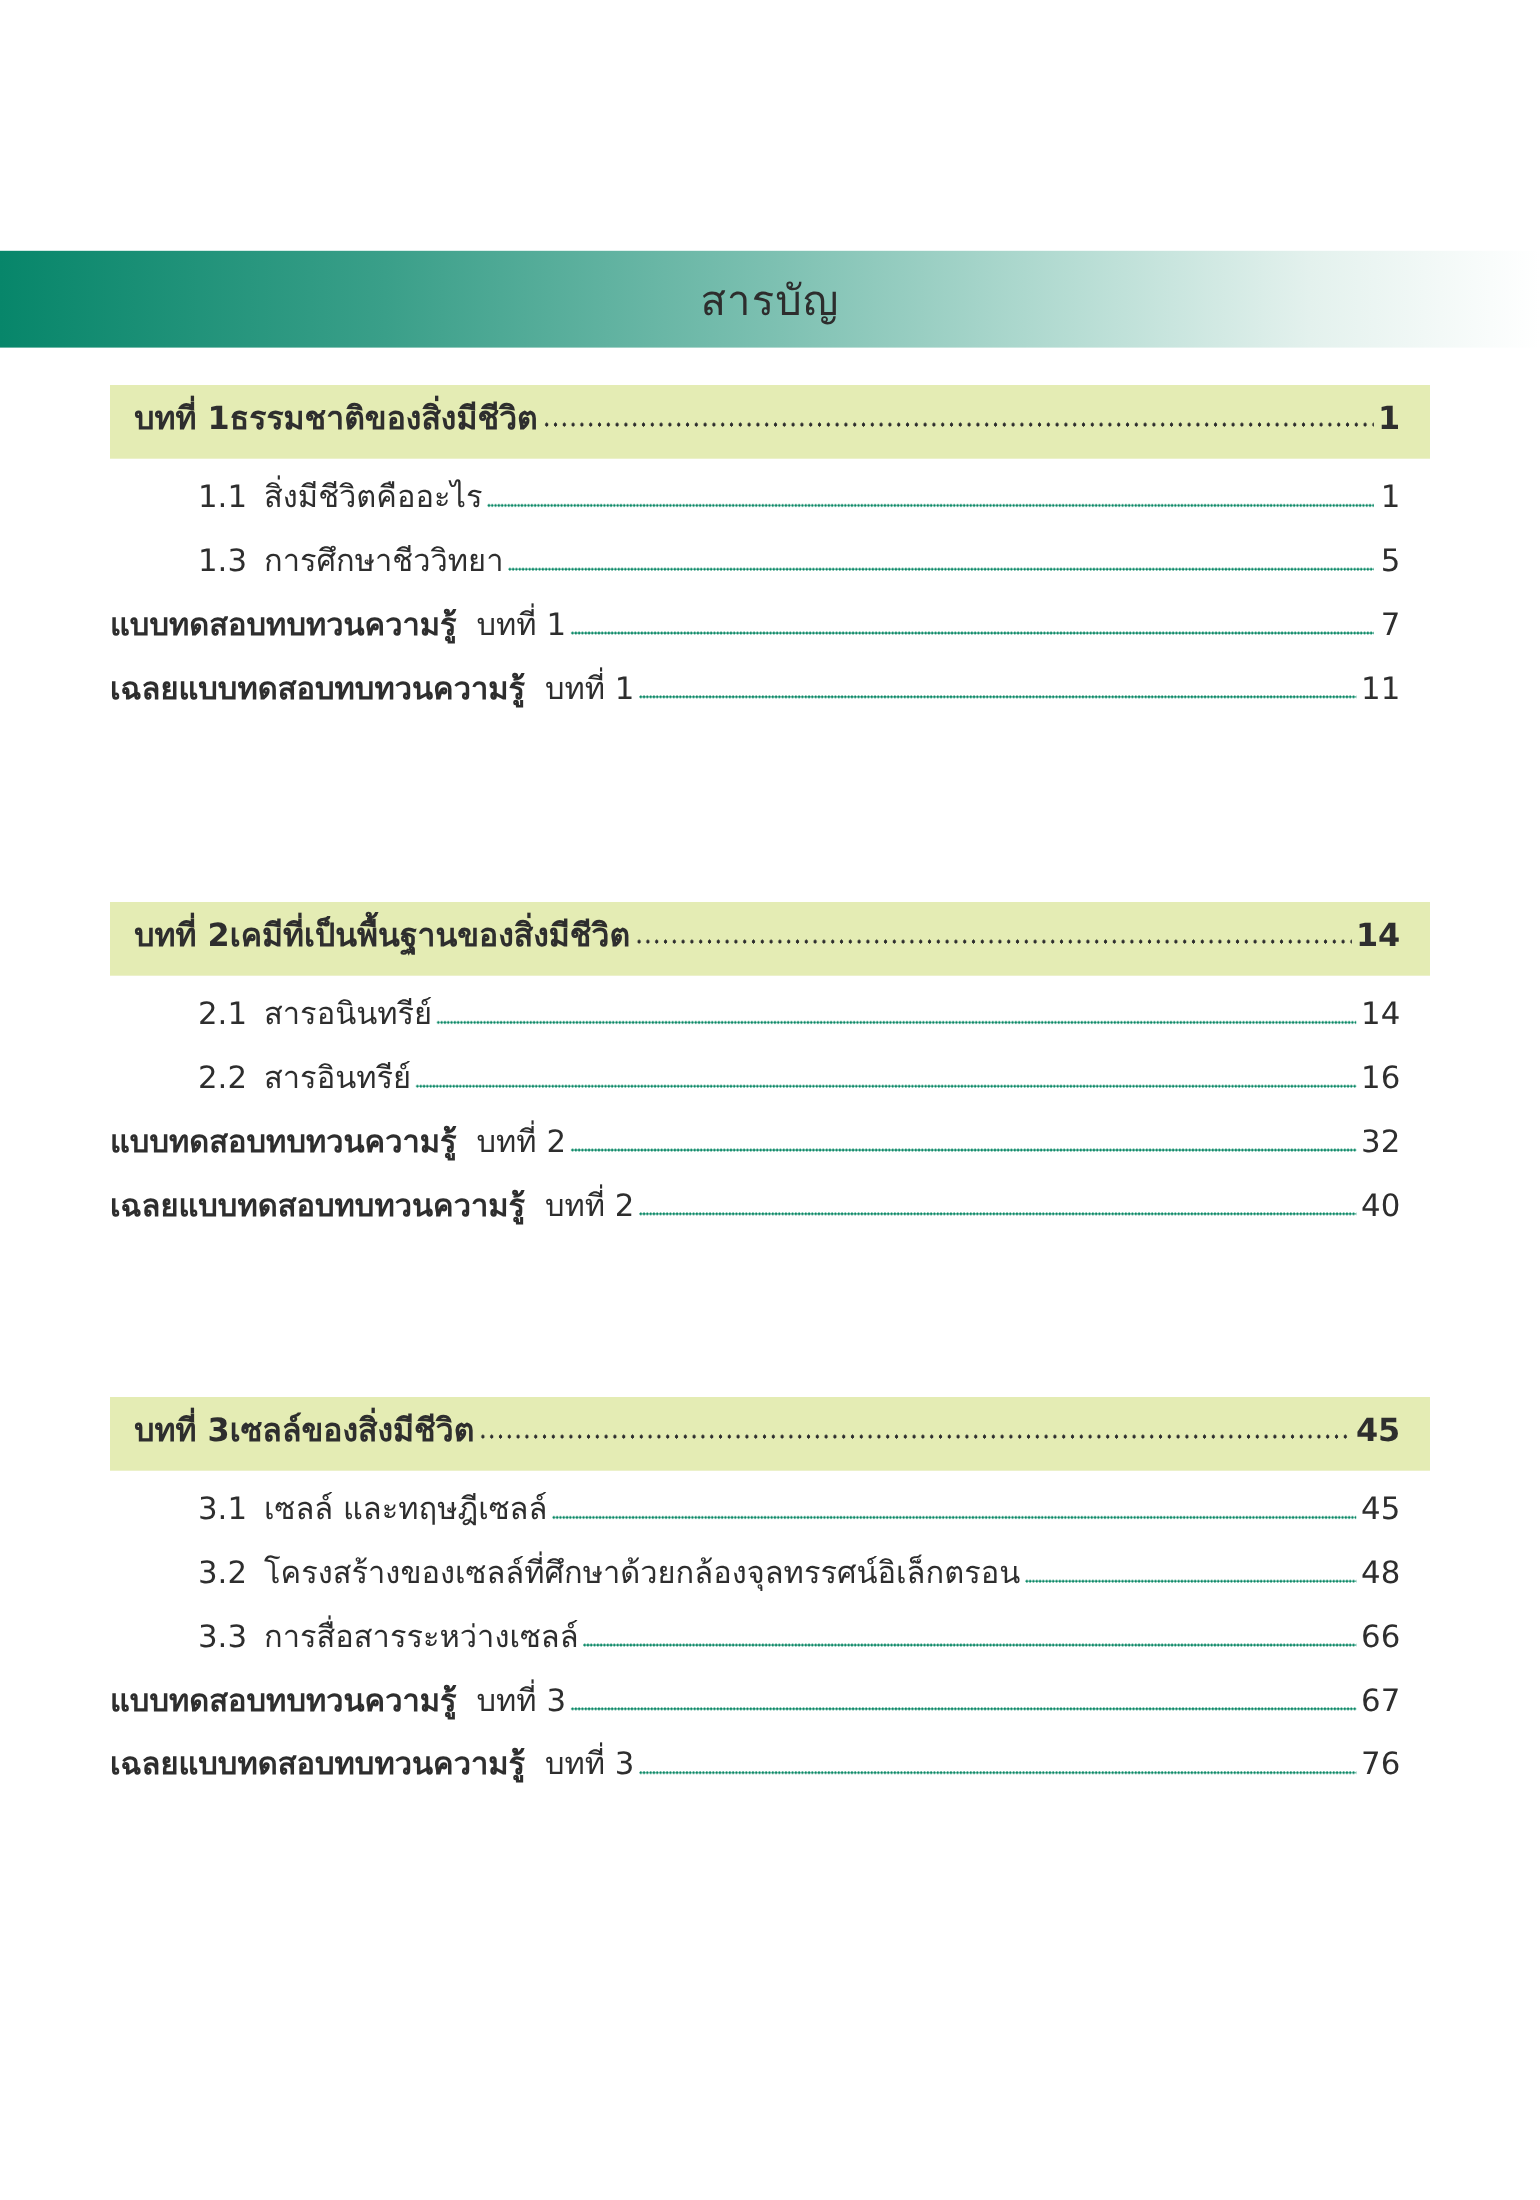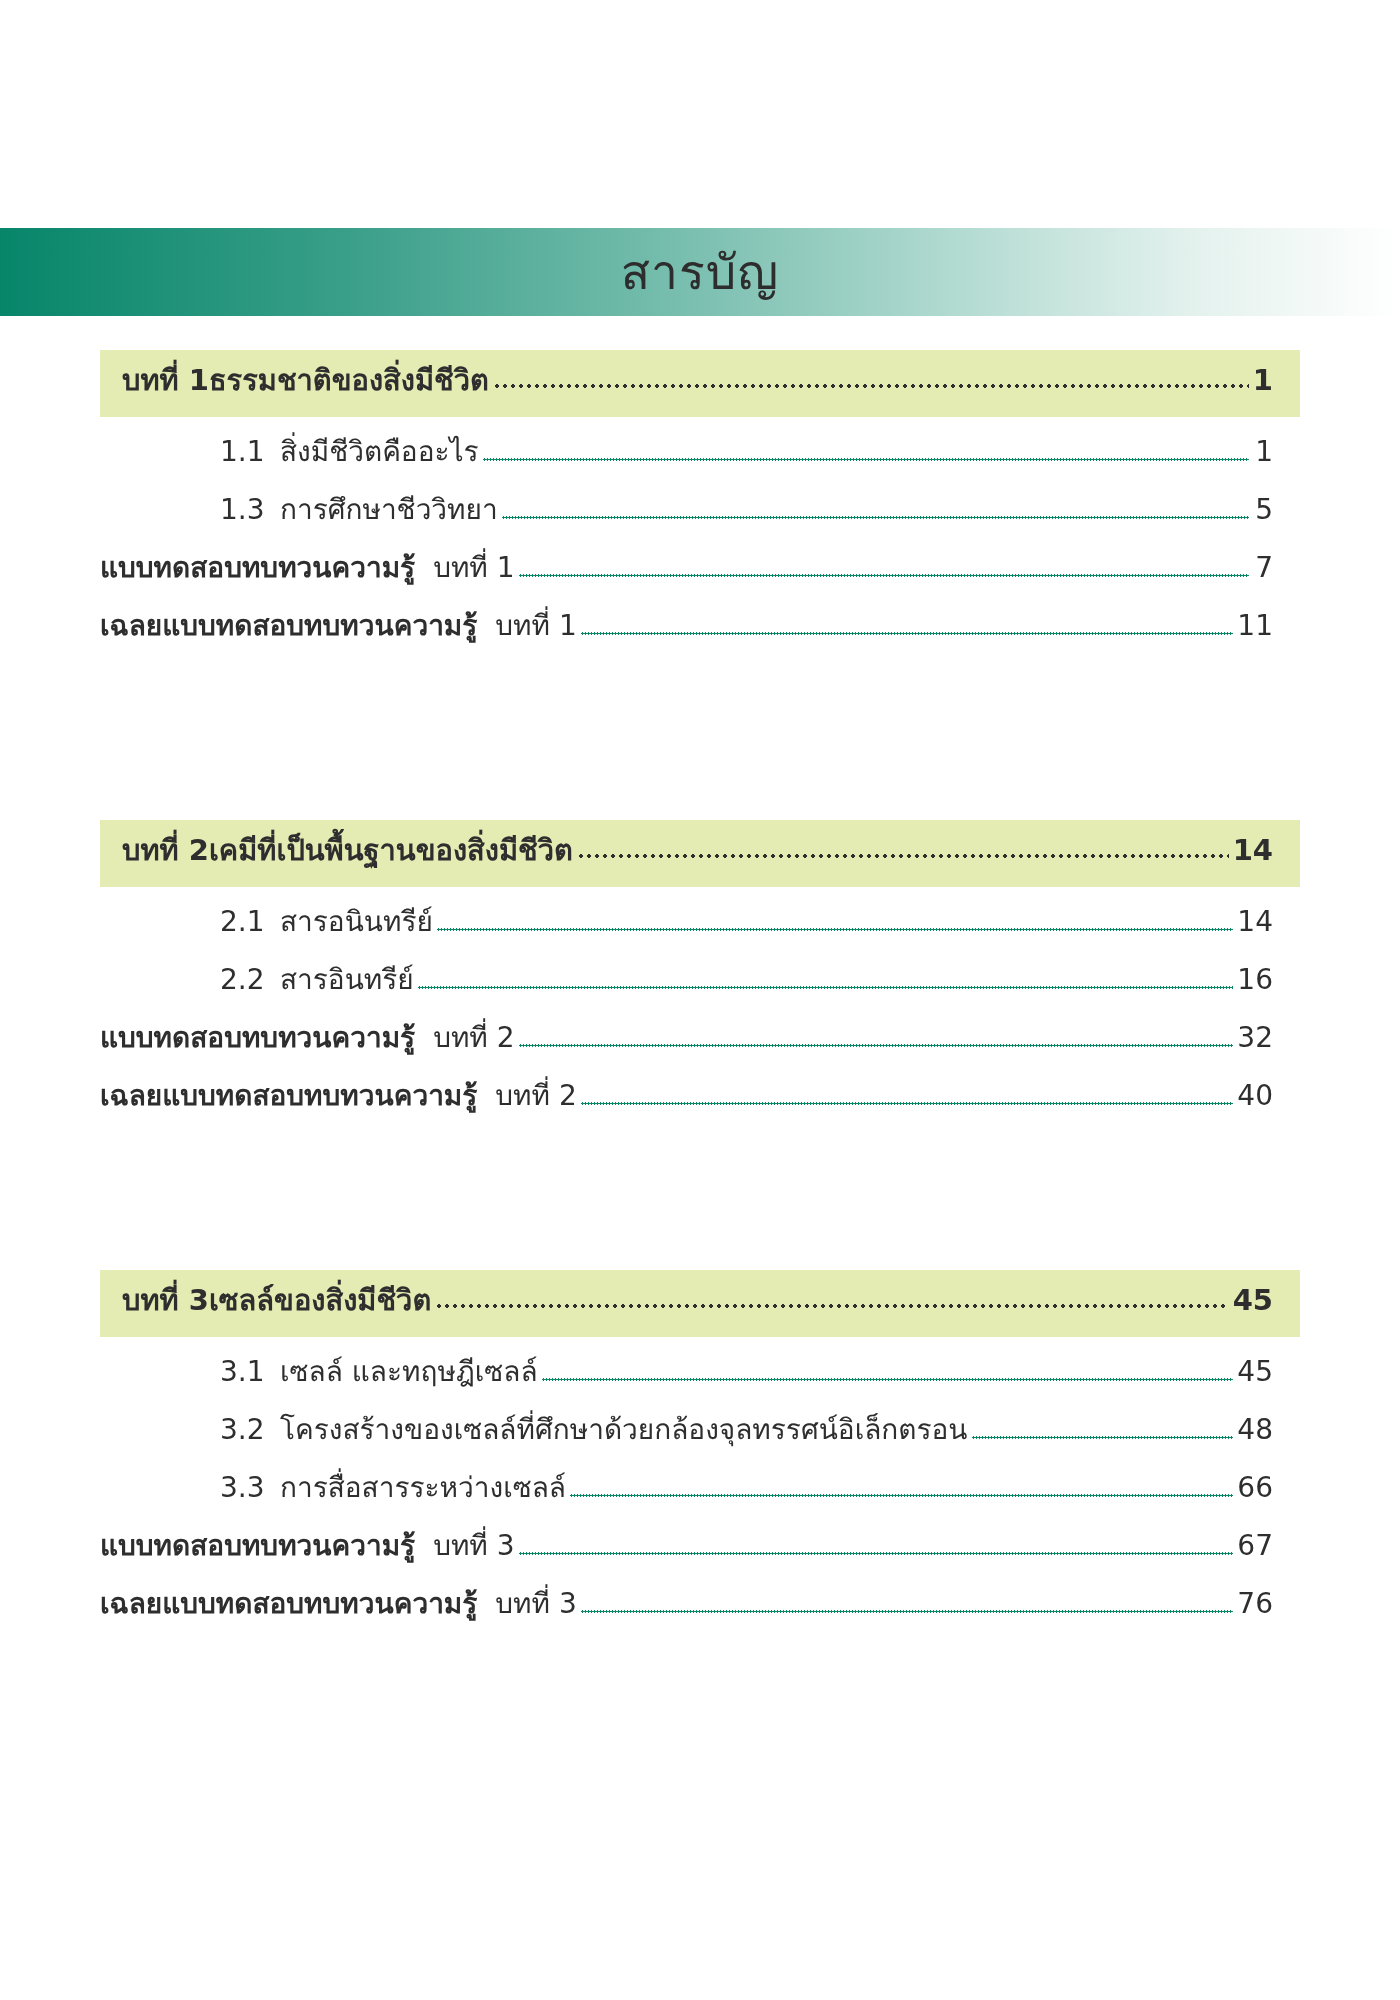--- a/index.html
+++ b/index.html
@@ -8,7 +8,7 @@
   .banner { position: absolute; left: 0; top: 228px; width: 1400px; height: 88px;
             background: linear-gradient(to right, #07866a 0%, #3a9f89 25%, #7cc0b1 50%, #b7ddd4 70%, #e3f1ed 85%, #ffffff 100%);
             display: flex; align-items: center; justify-content: center; }
-  .banner-title { font-size: 48px; color: #2d2d2d; letter-spacing: 1px; margin-left: 0; }
+  .banner-title { font-size: 38px; color: #2d2d2d; letter-spacing: 1px; margin-left: 0; }
   .chapter { position: absolute; left: 100px; width: 1200px; }
   .ch-head { height: 67px; background: #e4ecb4; position: relative; display: flex; align-items: flex-end;
              padding: 0 27px 0 22px; box-sizing: border-box; font-weight: bold; font-size: 29px; }

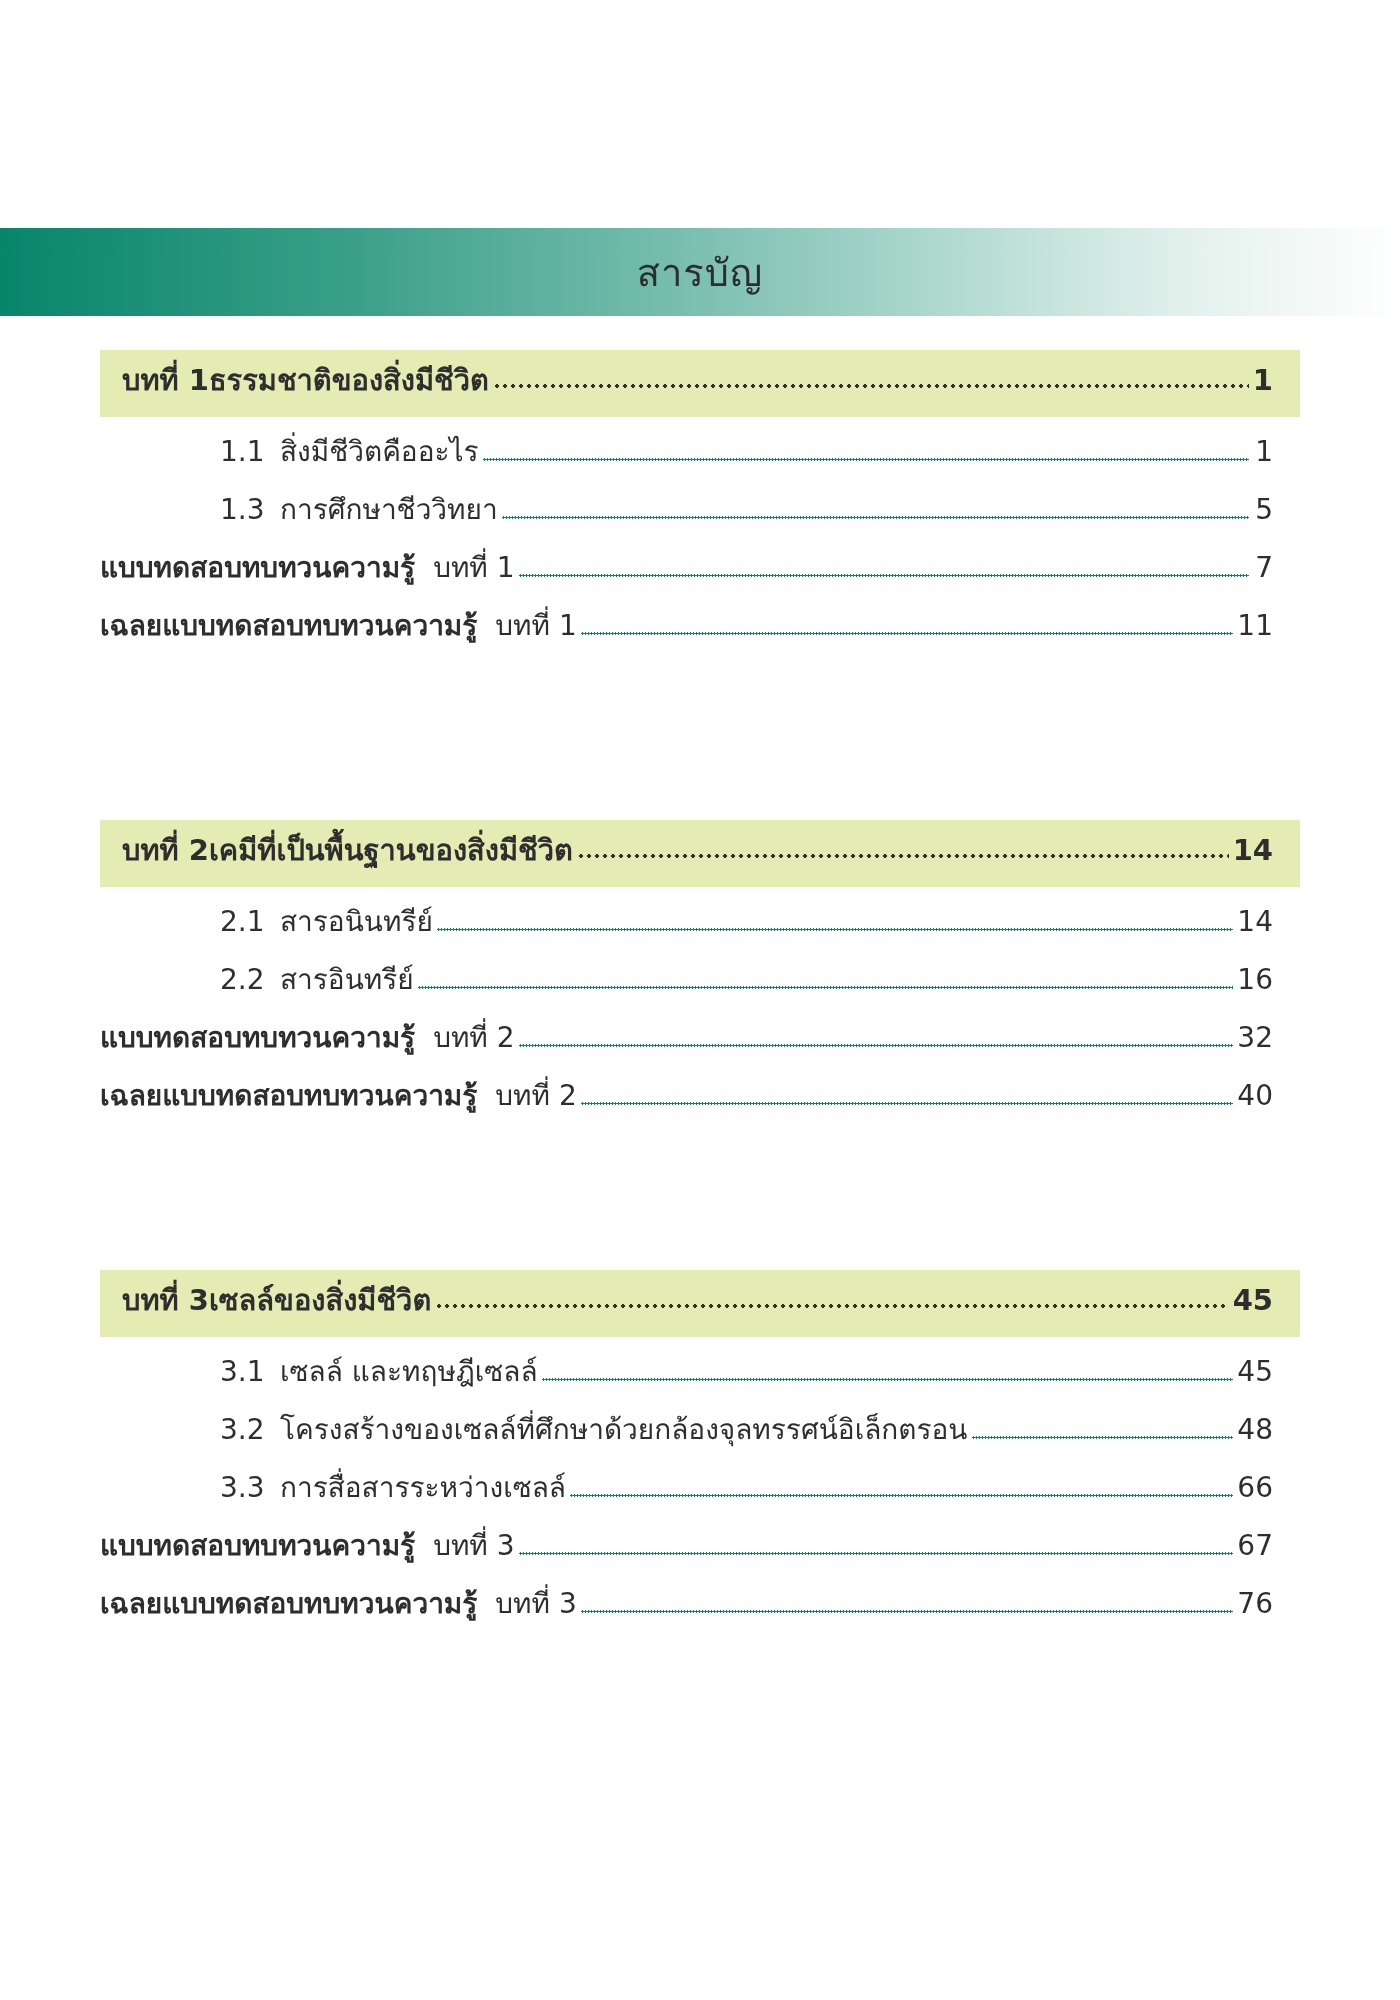--- a/index.html
+++ b/index.html
@@ -21,7 +21,7 @@
   .ch-page { white-space: nowrap; }
   .row { display: flex; align-items: baseline; height: 58px; font-size: 28px; box-sizing: border-box;
          padding-right: 27px; }
-  .row .num { width: 60px; margin-left: 120px; white-space: nowrap; }
+  .row .num { width: 60px; margin-left: 80px; white-space: nowrap; }
   .row .title { white-space: nowrap; }
   .row.test .title-wrap { display: flex; align-items: baseline; white-space: nowrap; }
   .row.test .bold { font-weight: bold; }

